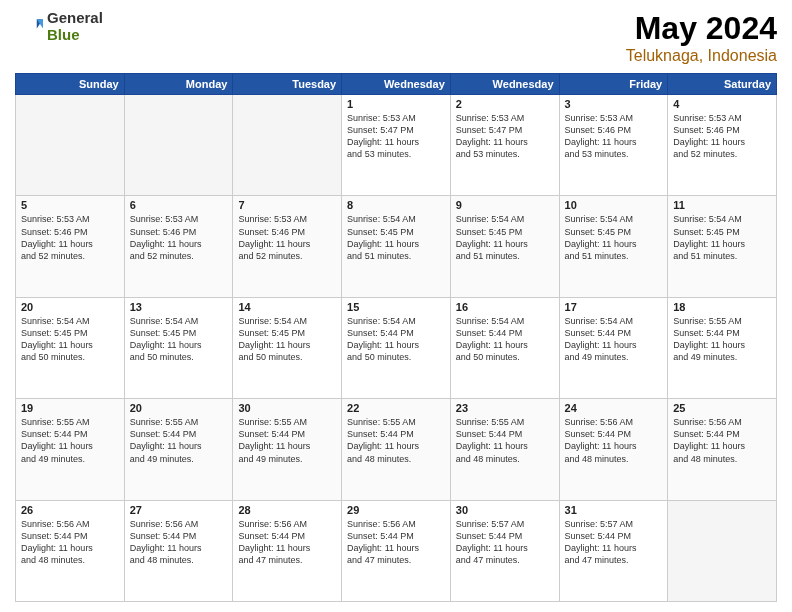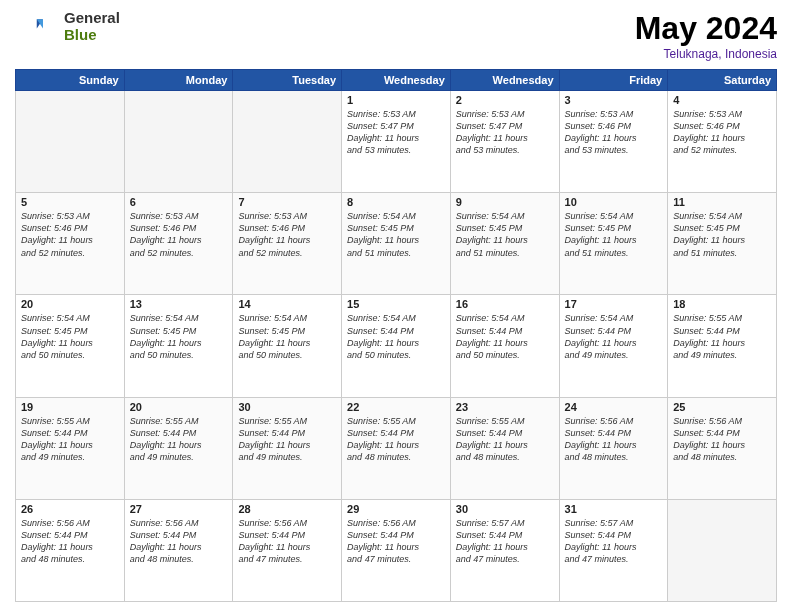--- a/index.html
+++ b/index.html
@@ -32,7 +32,6 @@
       display: flex;
       flex-direction: column;
       line-height: 1.1;
-      margin-left: 17px;
     }
     .logo-general {
       font-size: 15px;

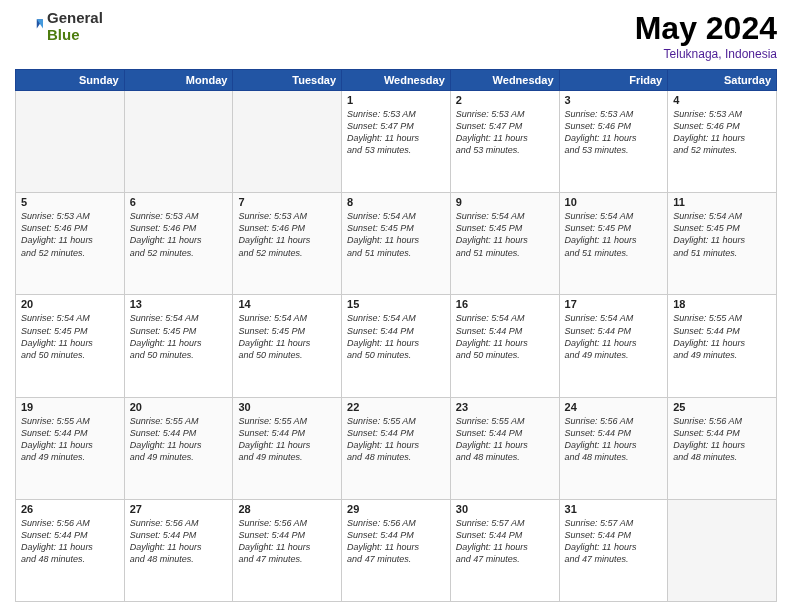--- a/index.html
+++ b/index.html
@@ -56,8 +56,8 @@
       color: #000000;
     }
     .title-location {
-      font-size: 12px;
-      color: #4c1d95;
+      font-size: 16px;
+      color: #a16207;
     }
     .calendar {
       flex: 1;

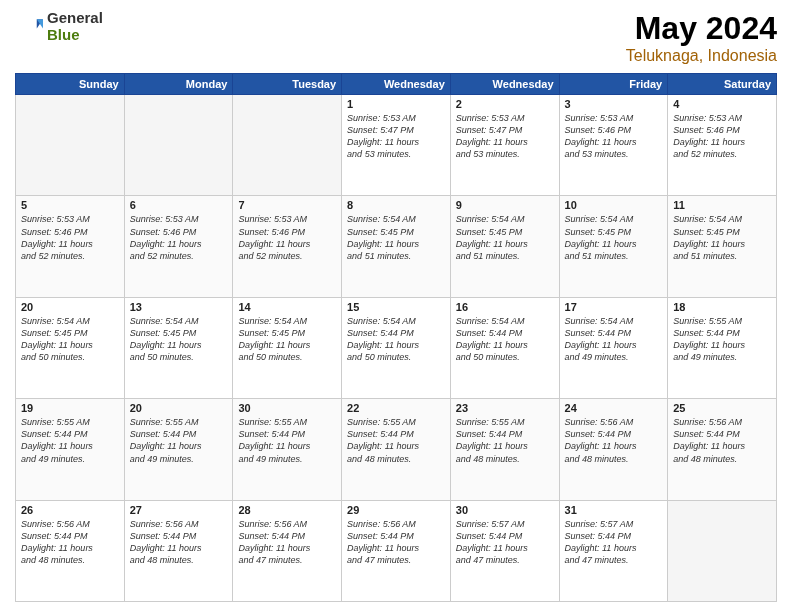--- a/index.html
+++ b/index.html
@@ -101,7 +101,6 @@
       font-size: 9px;
       line-height: 1.35;
       color: #333;
-      font-style: italic;
     }
   </style>
 </head>

